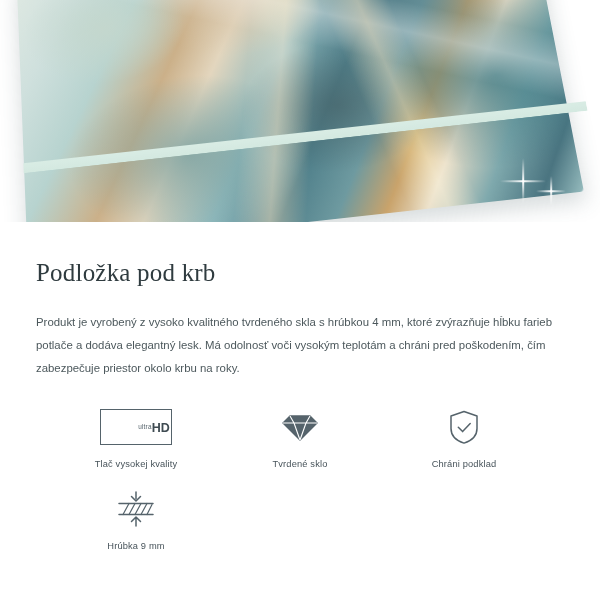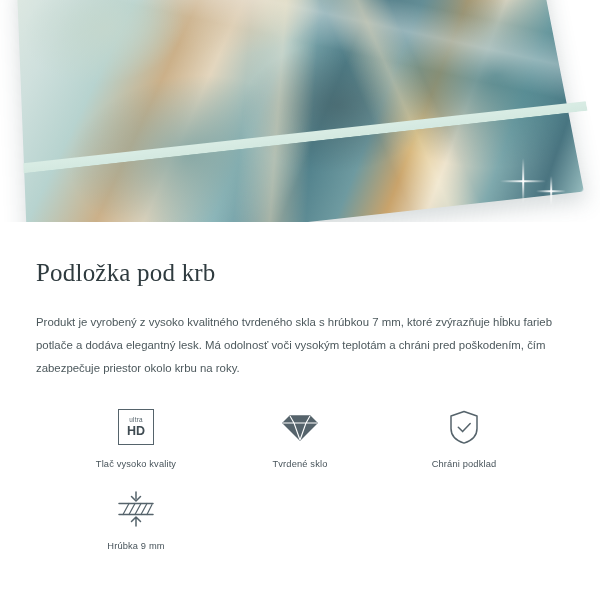--- a/index.html
+++ b/index.html
@@ -197,7 +197,7 @@
     <h1 class="title">
       <span>Podložka pod krb</span>
     </h1>
-    <p class="desc">Produkt je vyrobený z vysoko kvalitného tvrdeného skla s hrúbkou 7 mm, ktoré zvýrazňuje hĺbku farieb potlače a dodáva elegantný lesk. Má odolnosť voči vysokým teplotám a chráni pred poškodením, čím zabezpečuje priestor okolo krbu na roky.</p>
+    <p class="desc">Produkt je vyrobený z vysoko kvalitného tvrdeného skla s hrúbkou 4 mm, ktoré zvýrazňuje hĺbku farieb potlače a dodáva elegantný lesk. Má odolnosť voči vysokým teplotám a chráni pred poškodením, čím zabezpečuje priestor okolo krbu na roky.</p>
 
     <div class="features">
 

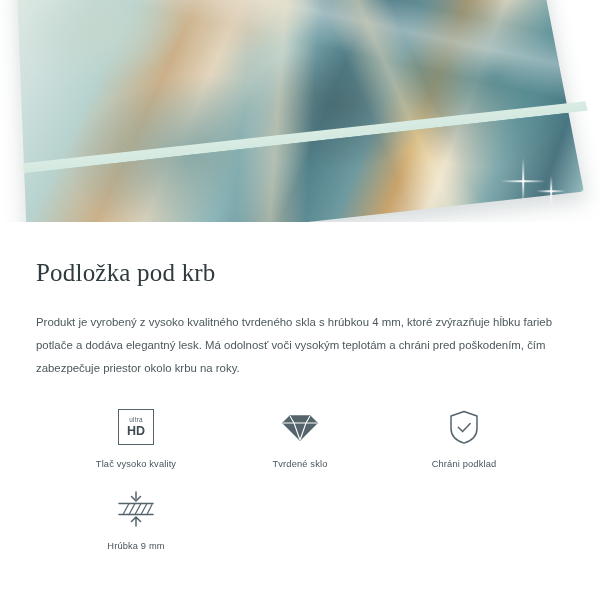--- a/index.html
+++ b/index.html
@@ -158,10 +158,11 @@
     height: 34px;
     border: 1.4px solid #55636b;
     display: flex;
-    flex-direction: column;
+    flex-direction: row;
     align-items: center;
     justify-content: center;
     line-height: 1;
+    padding-left: 36px;
   }
   .ultrahd-box .u {
     font-size: 6.4px;

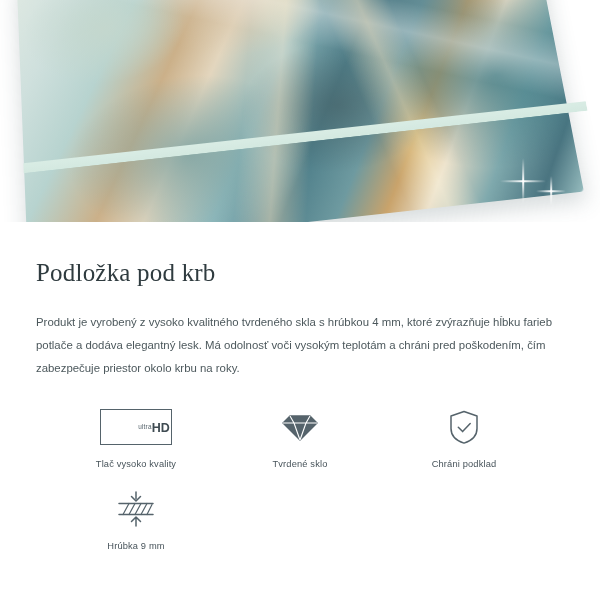--- a/index.html
+++ b/index.html
@@ -210,7 +210,7 @@
             <div class="hd">HD</div>
           </div>
         </div>
-        <div class="feature-label">Tlač vysoko kvality</div>
+        <div class="feature-label">Tlač vysokej kvality</div>
       </div>
 
       <div class="feature">

